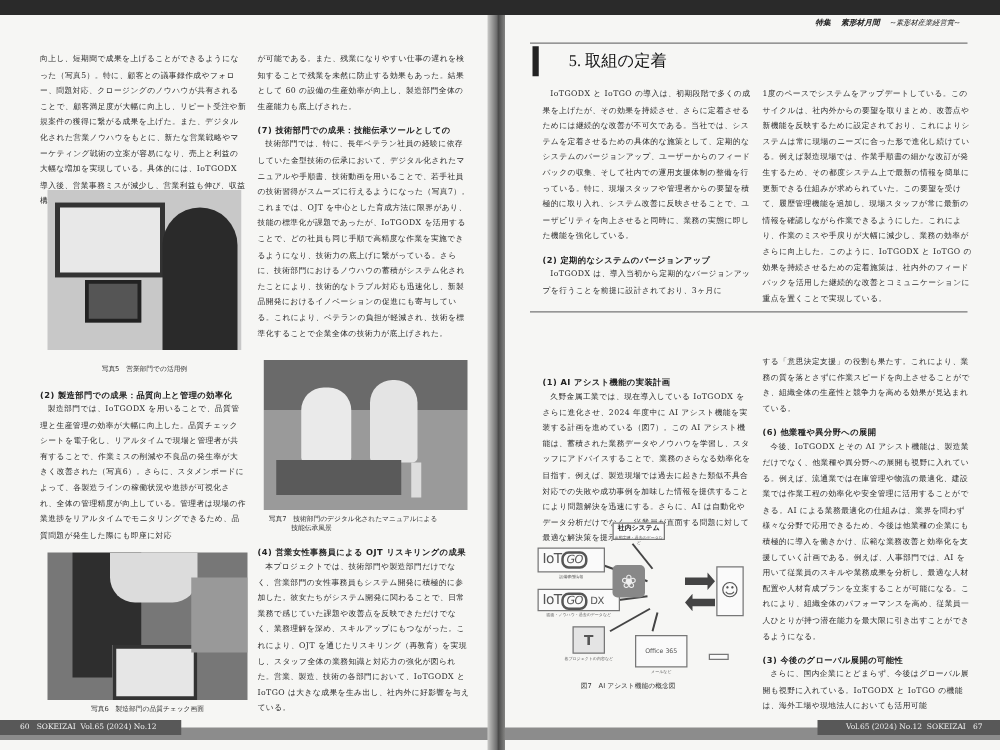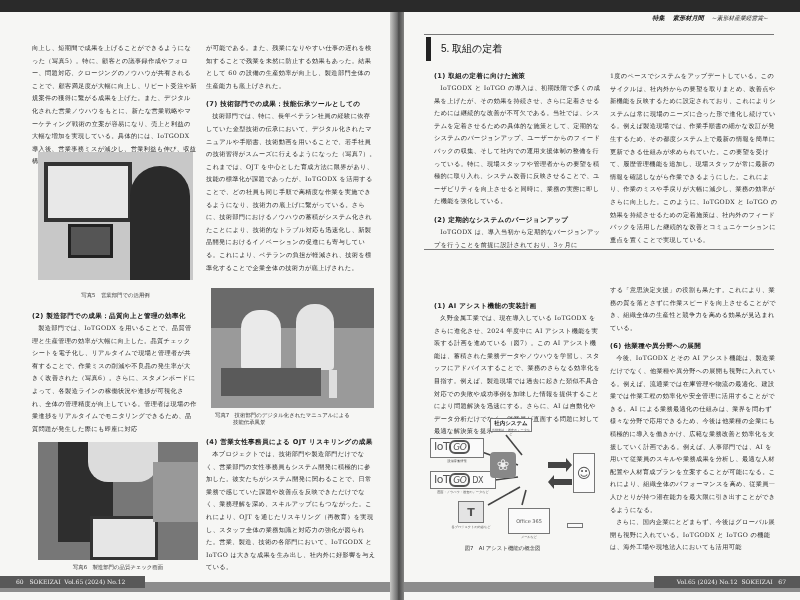--- a/index.html
+++ b/index.html
@@ -28,8 +28,8 @@
   .photo { position: absolute; overflow: hidden; background: #bdbdbd; }
   .photo .ph-layer { position: absolute; }
 
-  .section-head { position: absolute; height: 24px; border-left: 5px solid #222; display: flex; align-items: center; padding-left: 10px;
-                  font-family: Liberation Sans, sans-serif; font-size: 10px; color: #111; }
+  .section-head { position: absolute; height: 24px; border-left: 5px solid #222; display: flex; align-items: center; padding-left: 24px;
+                  font-family: Liberation Serif, serif; font-size: 13px; color: #111; }
   .section-line { position: absolute; height: 1px; background: #777; }
 
   .running-head { position: absolute; top: 2px; right: 32px; font-family: "DejaVu Sans", "Liberation Sans", sans-serif;

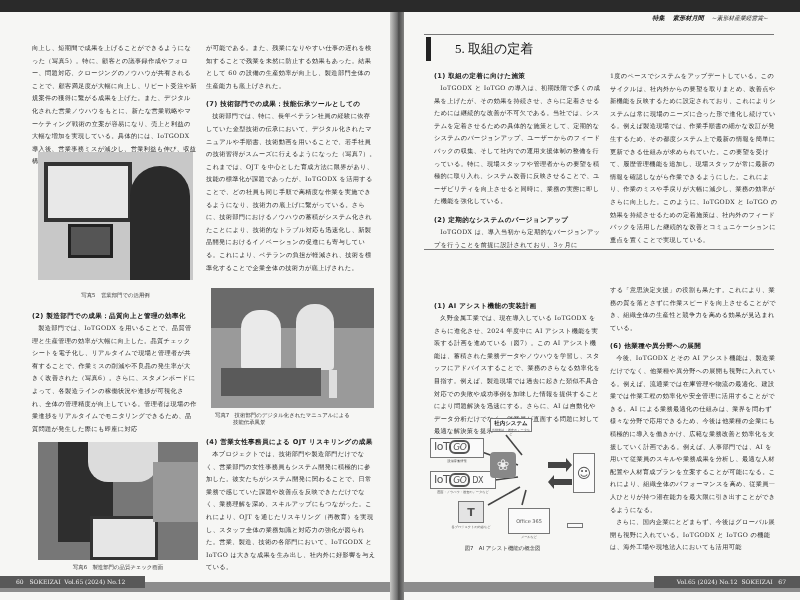--- a/index.html
+++ b/index.html
@@ -127,7 +127,6 @@
     <div class="section-head" style="left:22px; top:25px;">5. 取組の定着</div>
 
     <div class="col" style="left:30px; top:58px; width:168px;">
-      <div class="h3" style="margin-top:0;">(1) 取組の定着に向けた施策</div>
       <p class="indent">IoTGODX と IoTGO の導入は、初期段階で多くの成果を上げたが、その効果を持続させ、さらに定着させるためには継続的な改善が不可欠である。当社では、システムを定着させるための具体的な施策として、定期的なシステムのバージョンアップ、ユーザーからのフィードバックの収集、そして社内での運用支援体制の整備を行っている。特に、現場スタッフや管理者からの要望を積極的に取り入れ、システム改善に反映させることで、ユーザビリティを向上させると同時に、業務の実態に即した機能を強化している。</p>
       <div class="h3">(2) 定期的なシステムのバージョンアップ</div>
       <p class="indent">IoTGODX は、導入当初から定期的なバージョンアップを行うことを前提に設計されており、3ヶ月に</p>

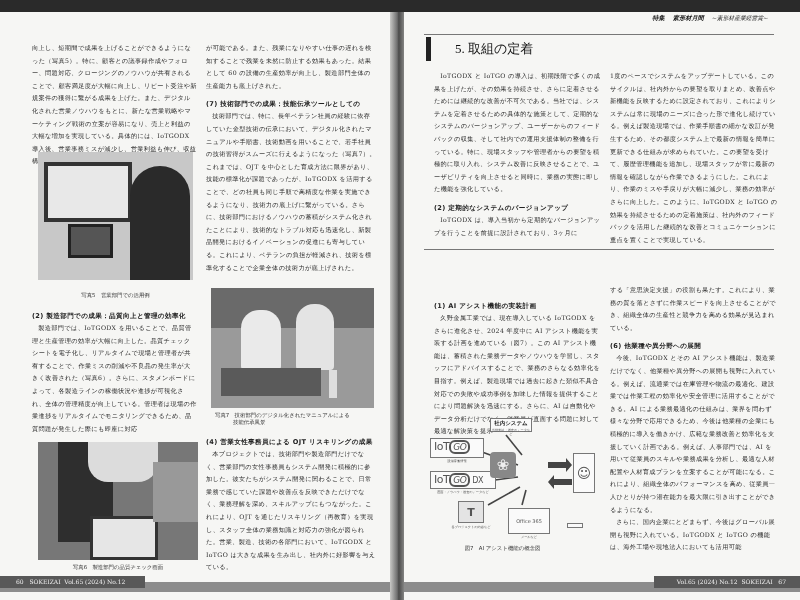--- a/index.html
+++ b/index.html
@@ -146,6 +146,7 @@
       <p>する「意思決定支援」の役割も果たす。これにより、業務の質を落とさずに作業スピードを向上させることができ、組織全体の生産性と競争力を高める効果が見込まれている。</p>
       <div class="h3">(6) 他業種や異分野への展開</div>
       <p class="indent">今後、IoTGODX とその AI アシスト機能は、製造業だけでなく、他業種や異分野への展開も視野に入れている。例えば、流通業では在庫管理や物流の最適化、建設業では作業工程の効率化や安全管理に活用することができる。AI による業務最適化の仕組みは、業界を問わず様々な分野で応用できるため、今後は他業種の企業にも積極的に導入を働きかけ、広範な業務改善と効率化を支援していく計画である。例えば、人事部門では、AI を用いて従業員のスキルや業務成果を分析し、最適な人材配置や人材育成プランを立案することが可能になる。これにより、組織全体のパフォーマンスを高め、従業員一人ひとりが持つ潜在能力を最大限に引き出すことができるようになる。</p>
+      <div class="h3">(3) 今後のグローバル展開の可能性</div>
       <p class="indent">さらに、国内企業にとどまらず、今後はグローバル展開も視野に入れている。IoTGODX と IoTGO の機能は、海外工場や現地法人においても活用可能</p>
     </div>
 

